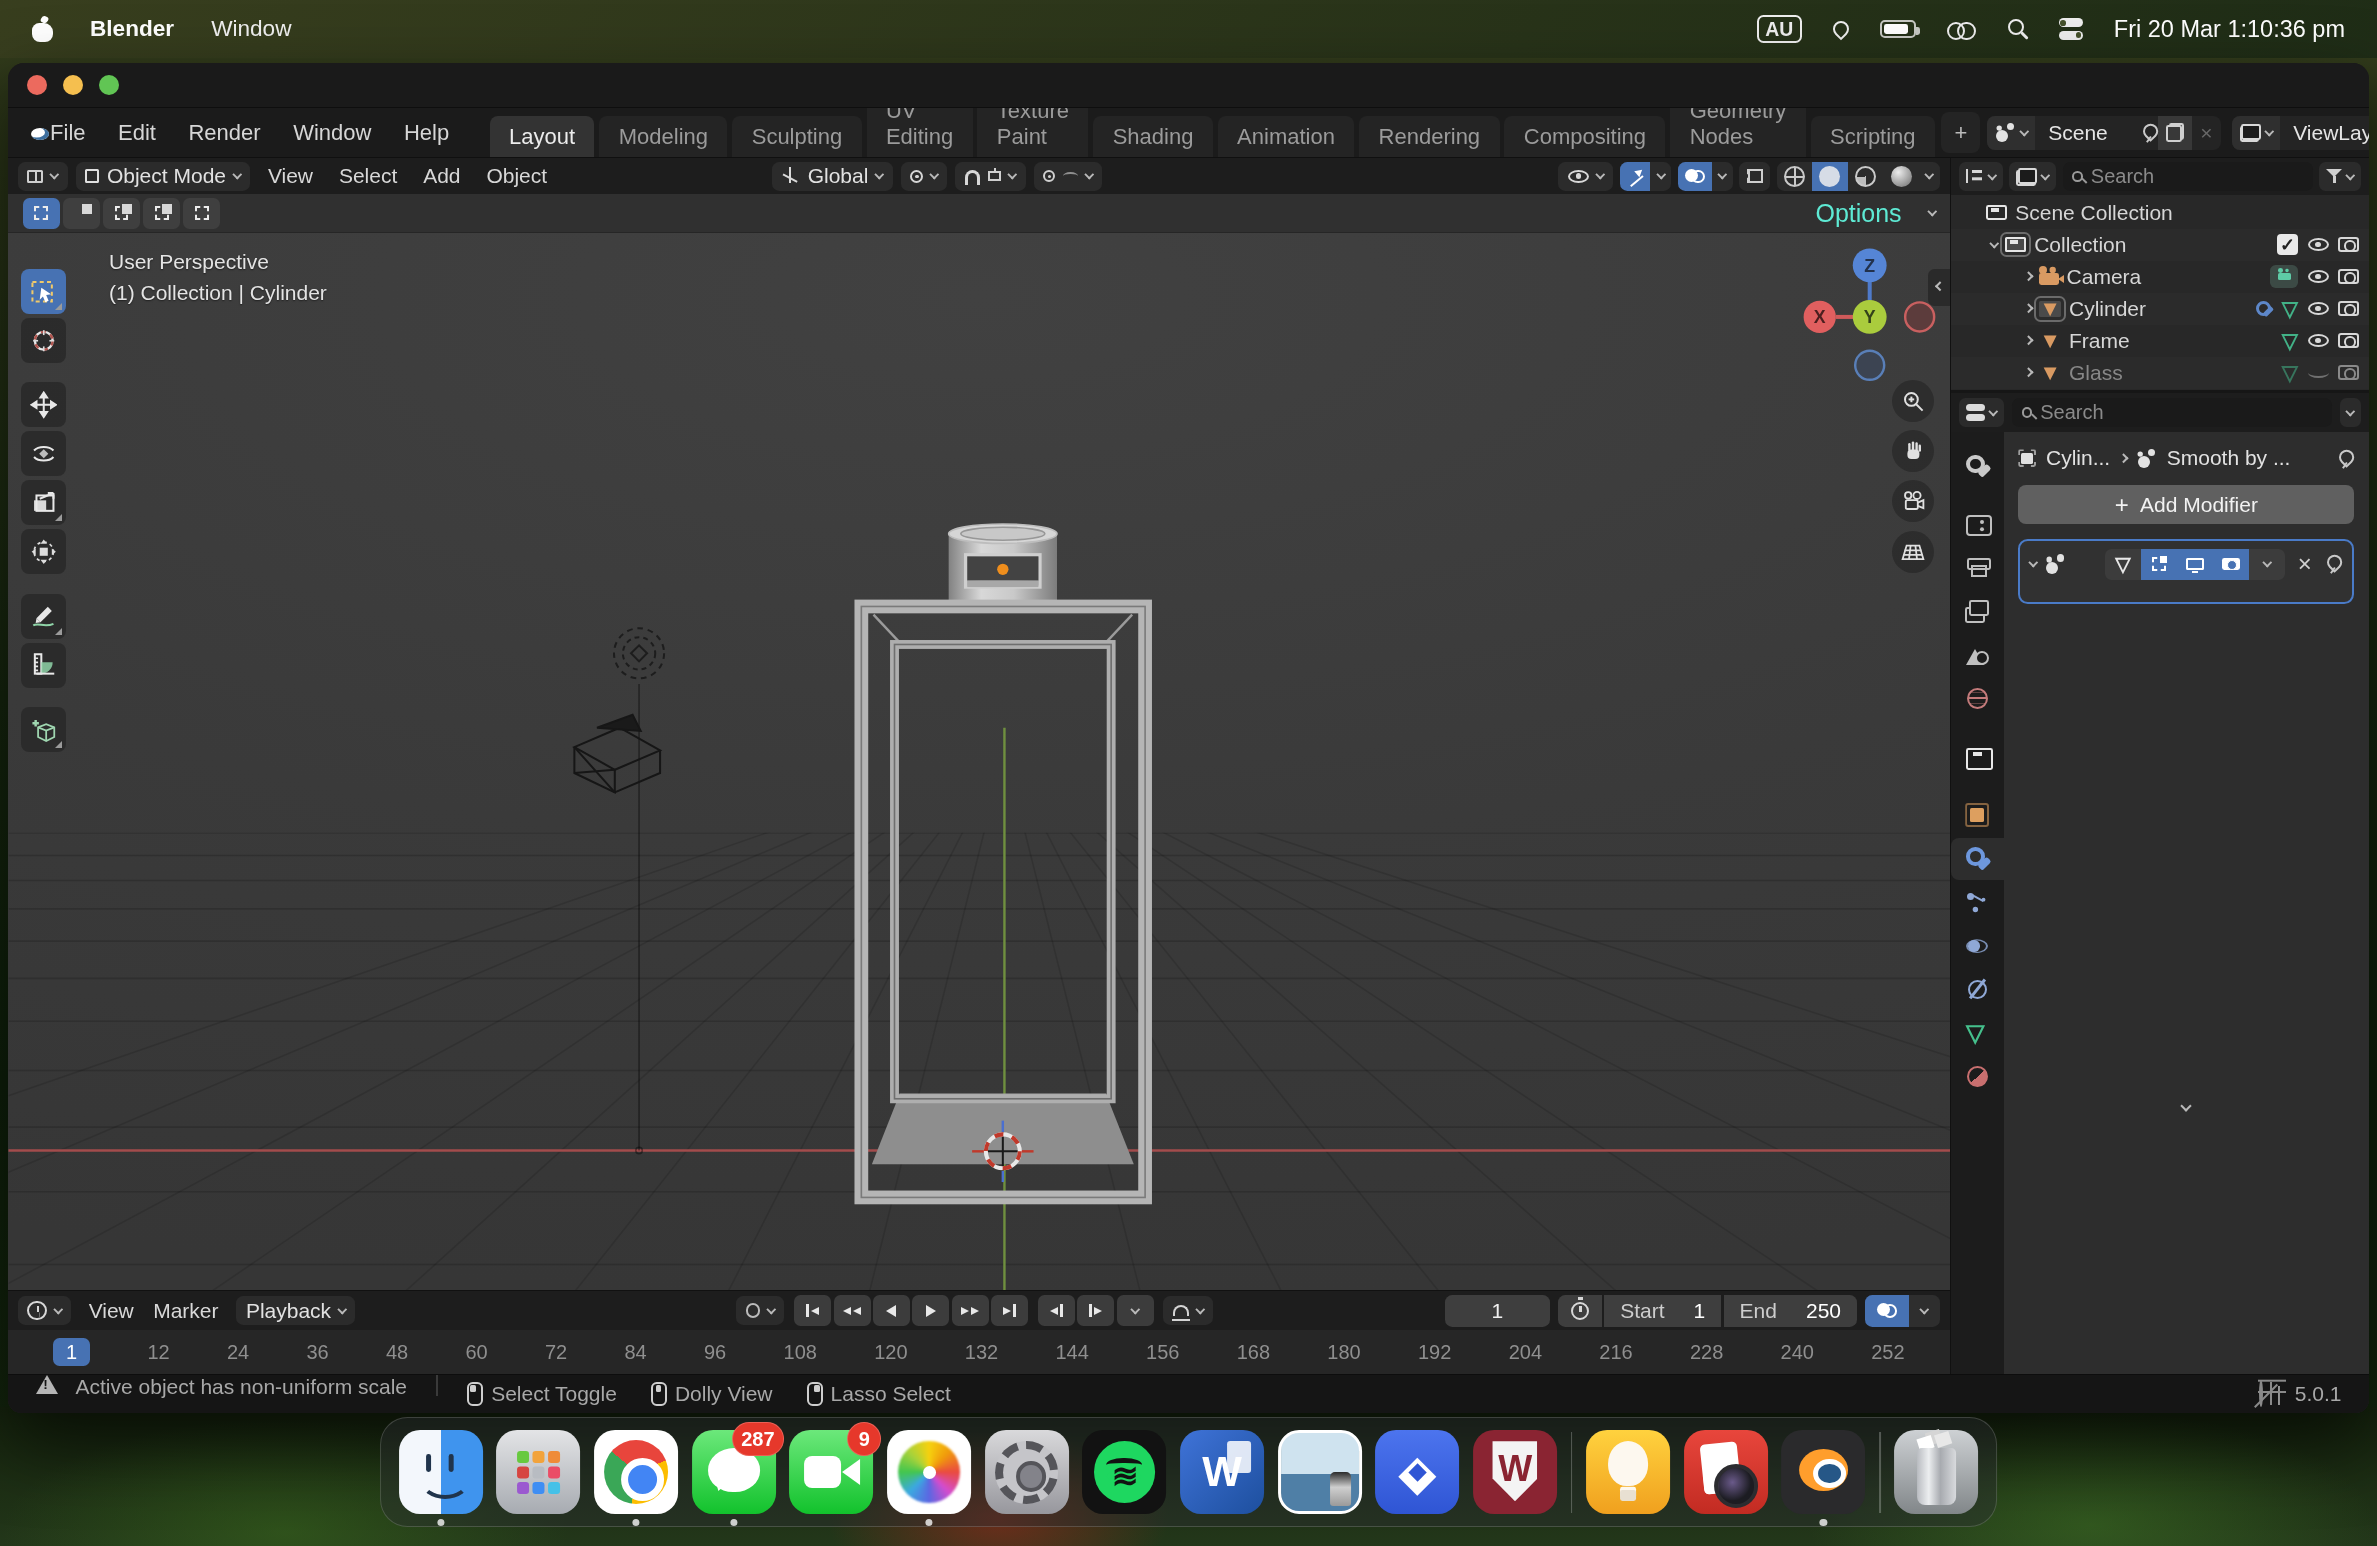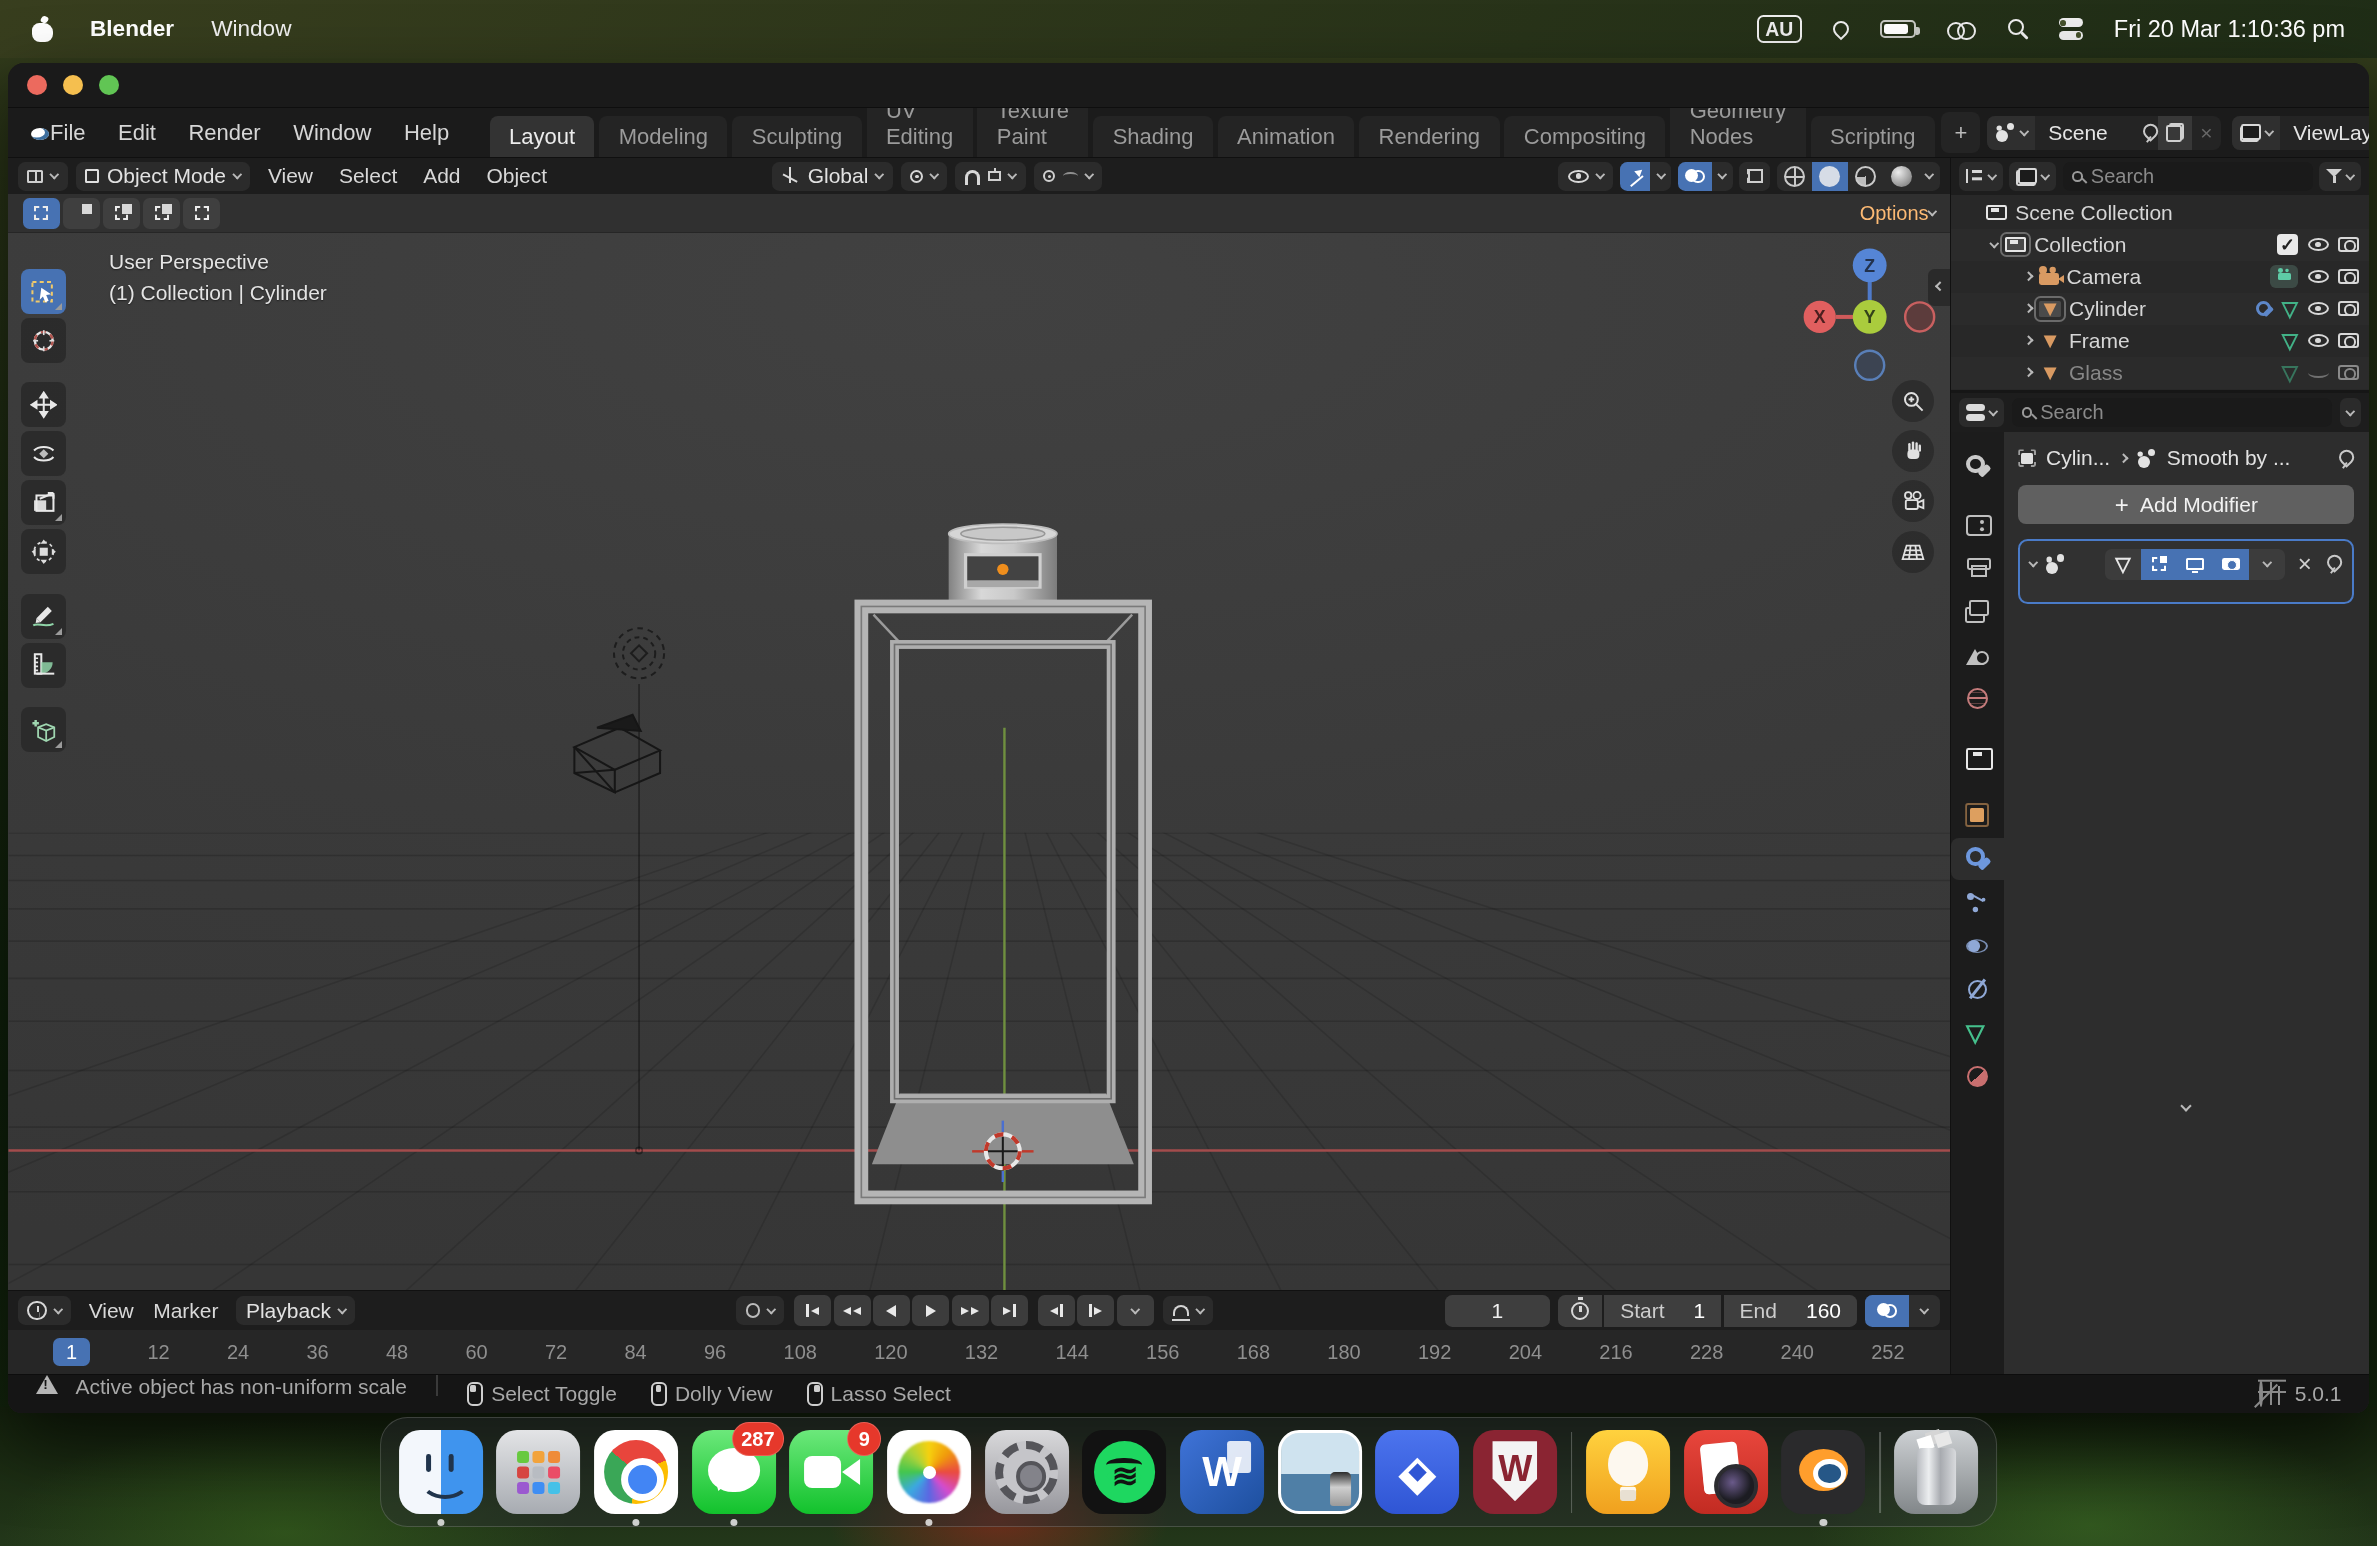--- a/index.html
+++ b/index.html
@@ -134,7 +134,7 @@
   .smode .sm.on{background:#4772b3}
   .sm i{width:13.7px;height:13.7px;border:2px dashed #ececec;display:block}
   .sm .solidsq{position:absolute;width:9.7px;height:9.7px;background:#d8d8d8;right:8px;top:6.5px;border:none}
-  .opts{margin-left:auto;display:flex;align-items:center;gap:0;color:#fdba74;font-size:20px}
+  .opts{margin-left:auto;display:flex;align-items:center;gap:27px;color:#5eead4;font-size:25px}
   
   .vp{flex:1;position:relative;background:radial-gradient(130% 95% at 50% 6%,#414141,#3a3a3a 55%,#363636);overflow:hidden}
   .vp-overlay{position:absolute;left:101px;top:13px;font-size:21px;color:#e4e4e4;line-height:31px;text-shadow:0 0.8px 1.6px rgba(0,0,0,.5)}

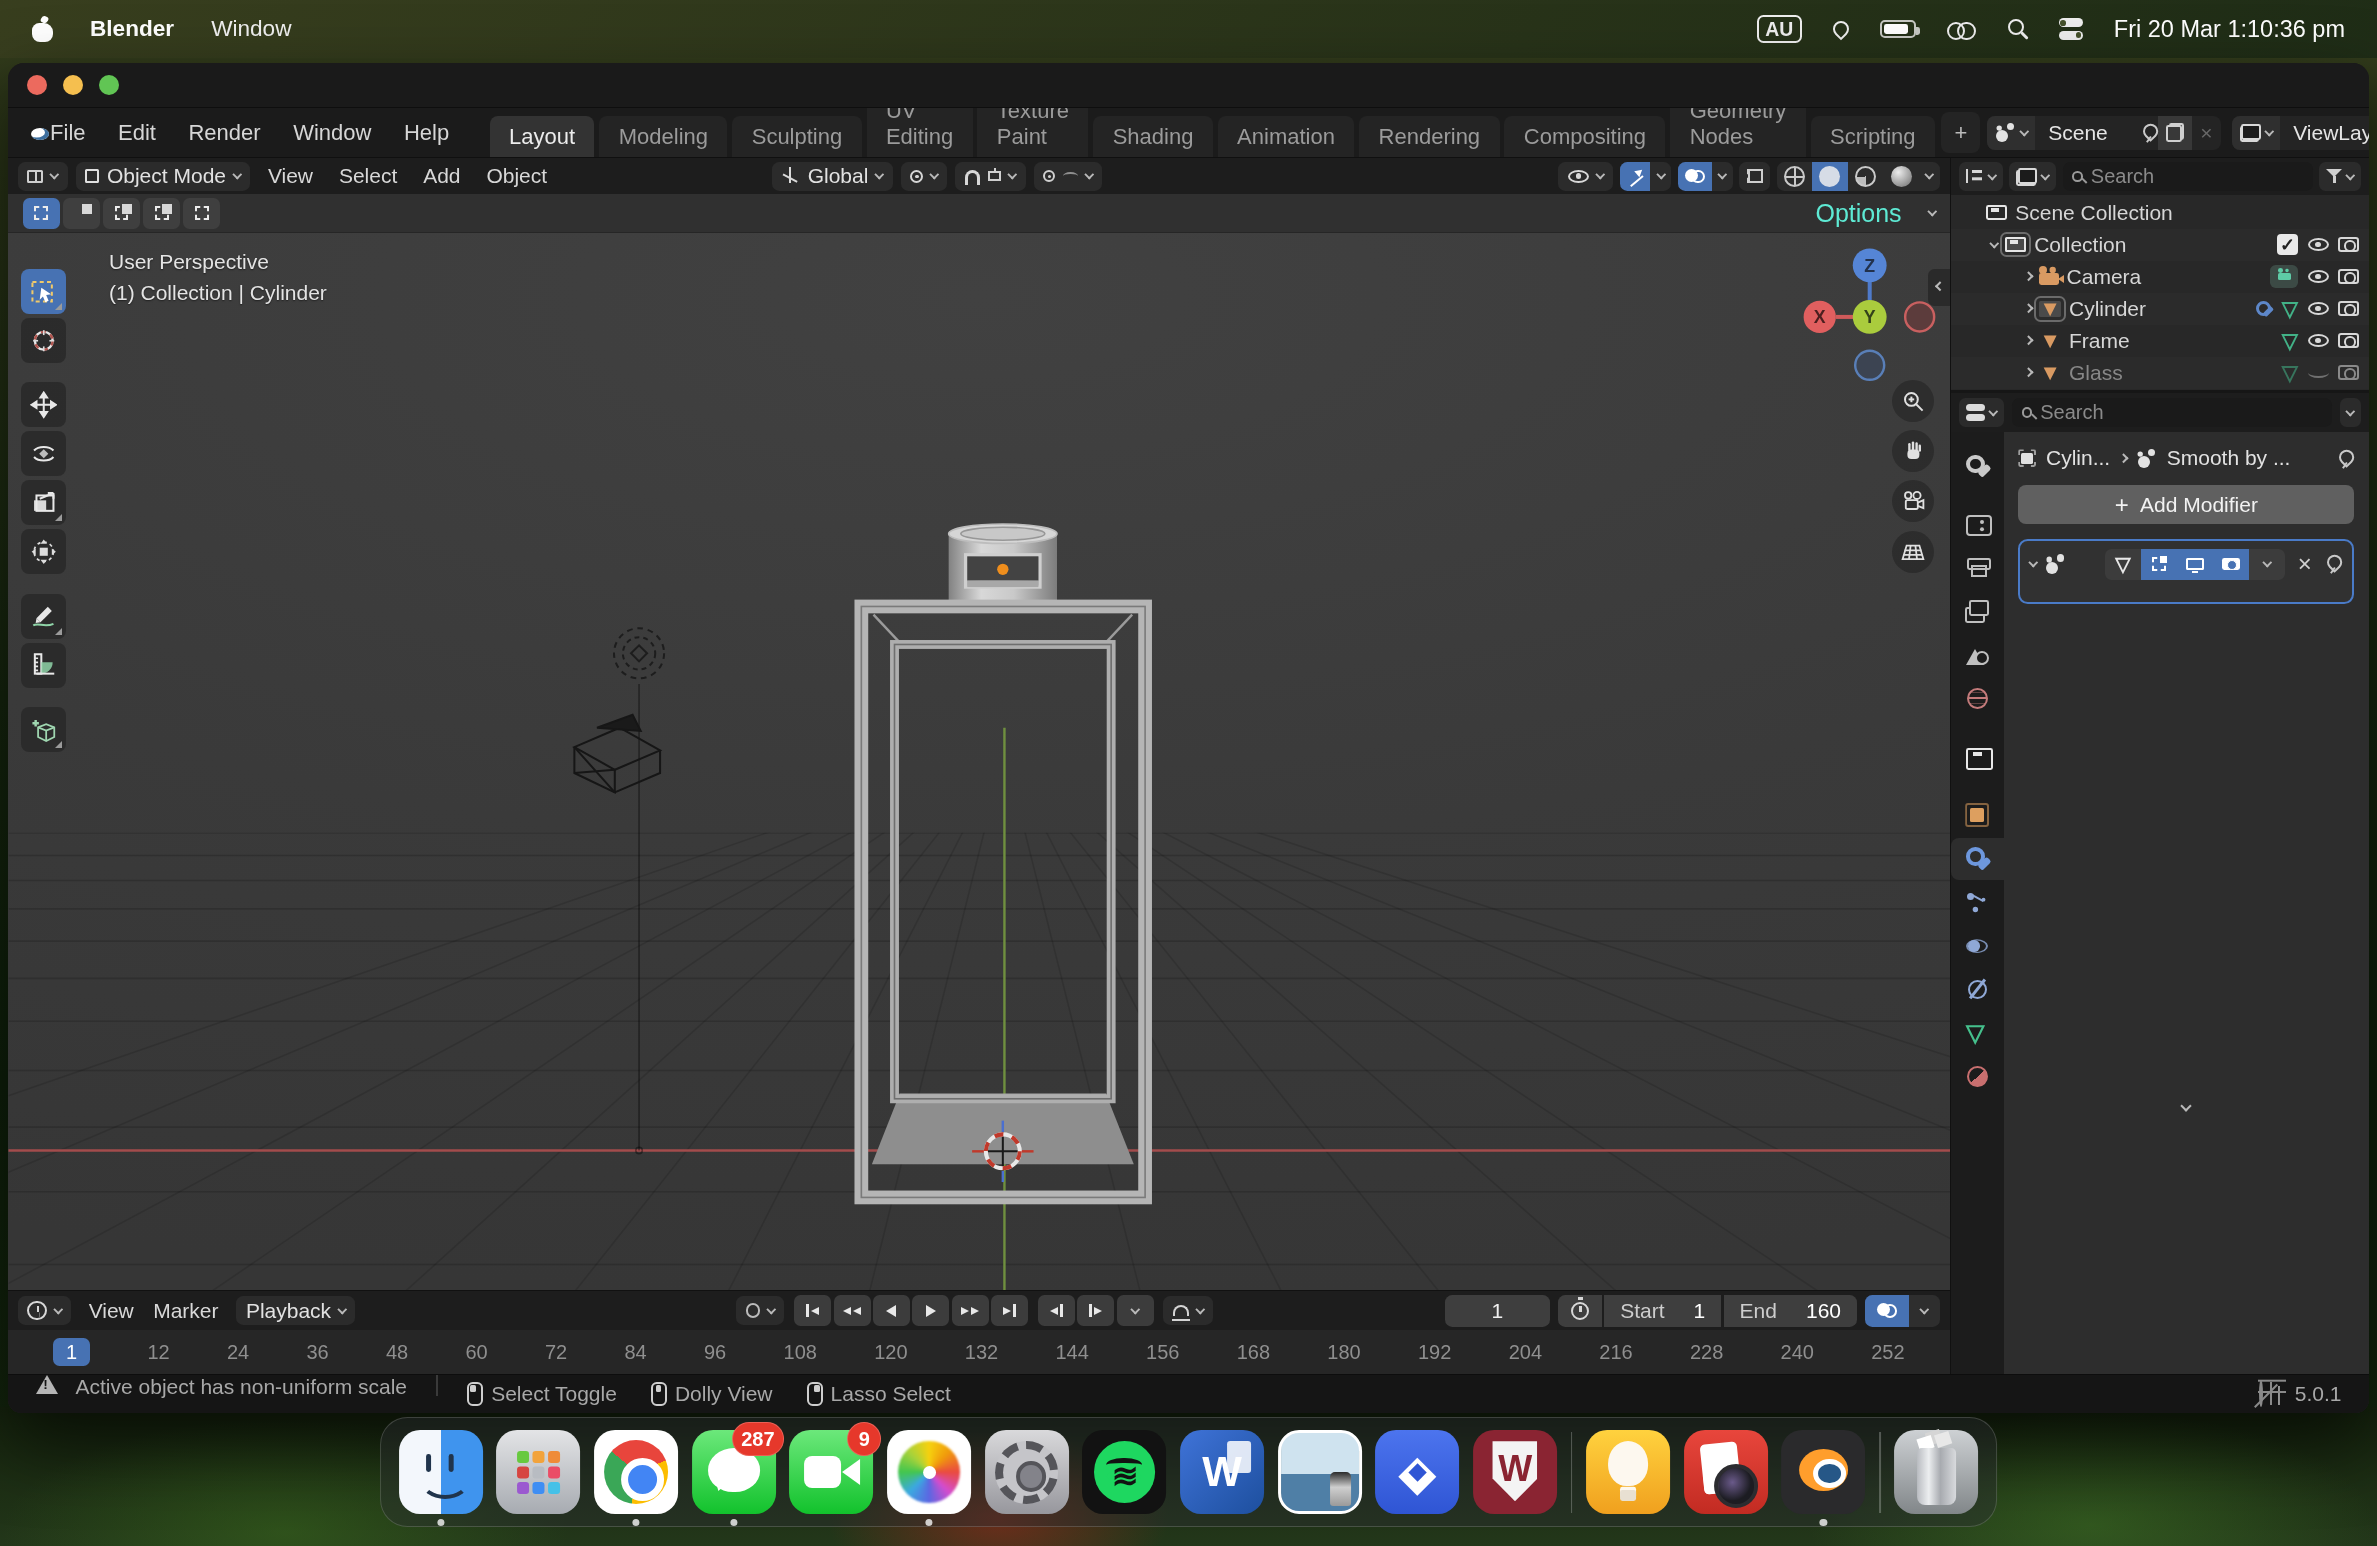--- a/index.html
+++ b/index.html
@@ -859,7 +859,7 @@
                   </div>
                 <div class="rfield">
                     <span>End</span>
-                    <b>160</b>
+                    <b>250</b>
                   </div>
               </div>
               <div class="bluechip">

